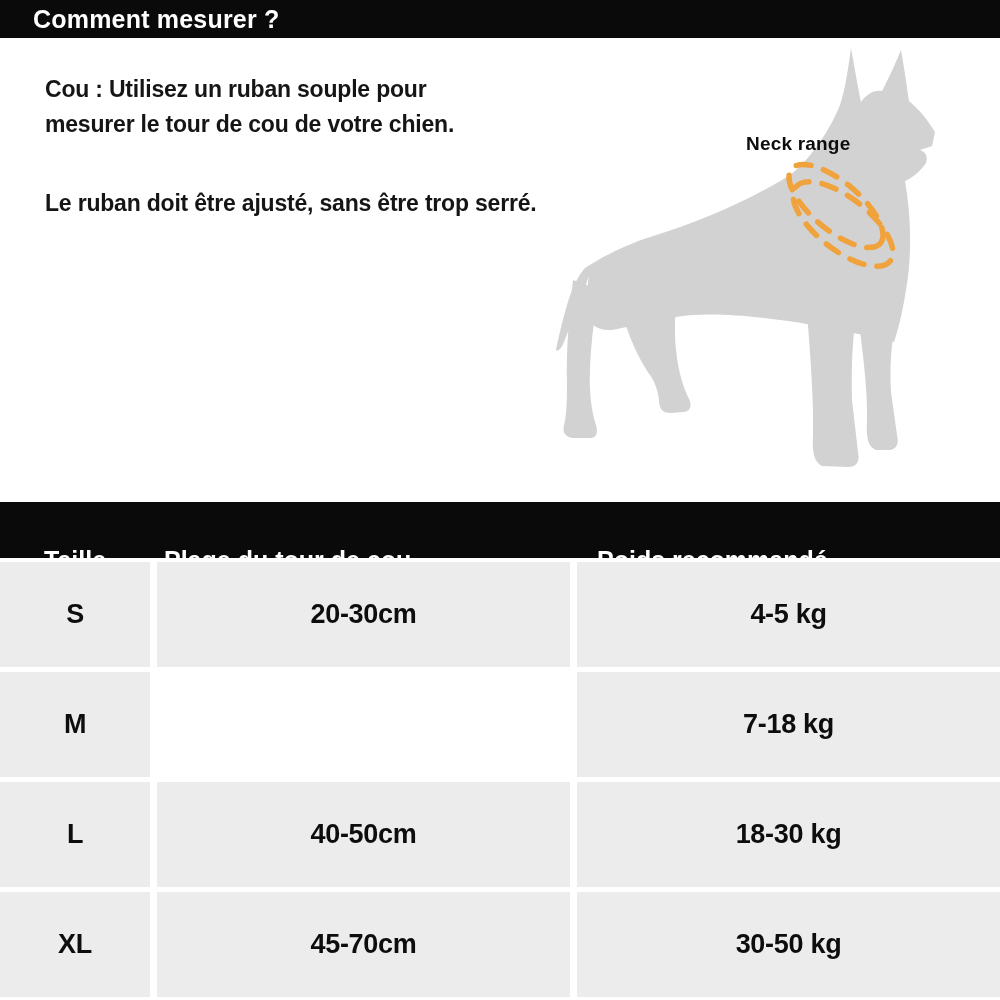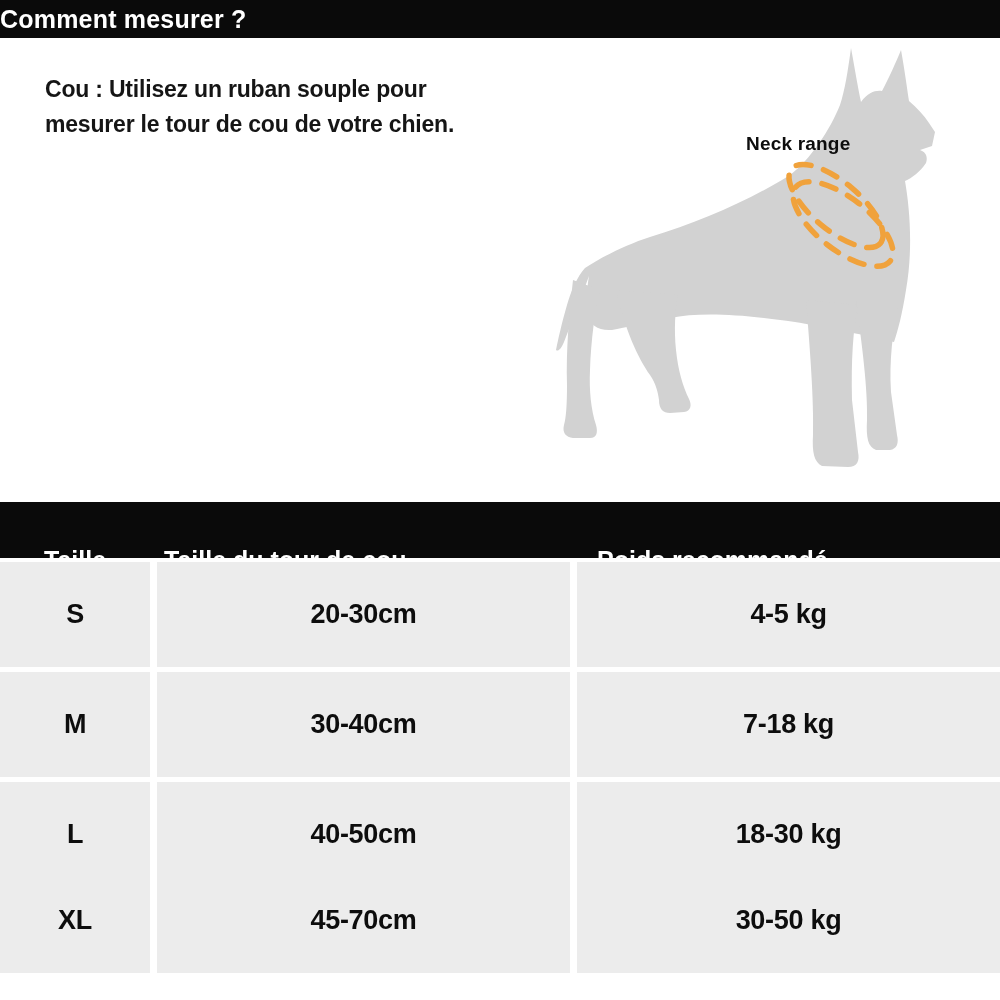--- a/index.html
+++ b/index.html
@@ -16,7 +16,7 @@
   
   .title-bar{position:absolute;left:0;top:0;width:1000px;height:38px;
     background:var(--bar_bg);color:#ffffff;font-size:25px;font-weight:700;
-    line-height:38px;letter-spacing:0.2px;}
+    line-height:38px;padding-left:33px;letter-spacing:0.2px;}
 
   
   .instructions{position:absolute;left:45px;top:72px;width:560px;}

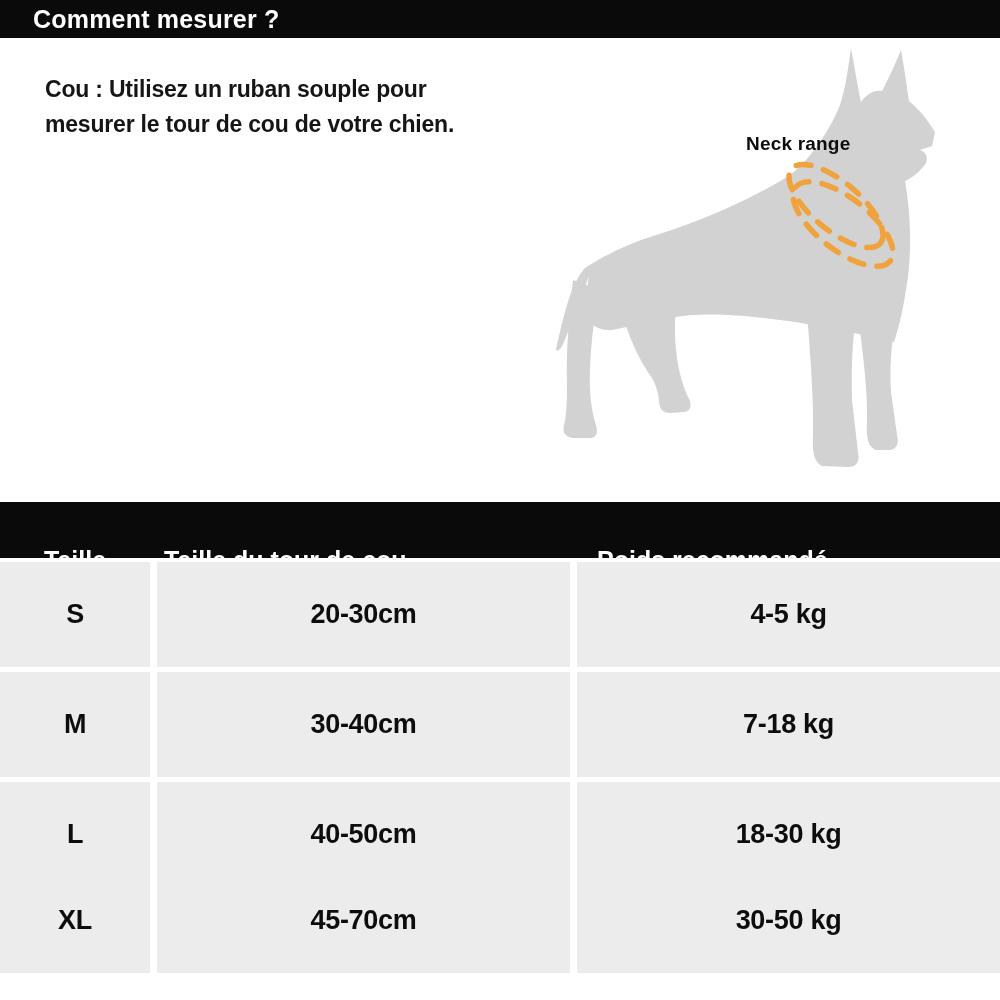--- a/index.html
+++ b/index.html
@@ -130,6 +130,7 @@
 
 <div class="instructions">
   <p class="p1">Cou : Utilisez un ruban souple pour mesurer le tour de cou de votre chien.</p>
+  <p class="p2">Le ruban doit être ajusté, sans être trop serré.</p>
 </div>
 
 <div class="table-header">

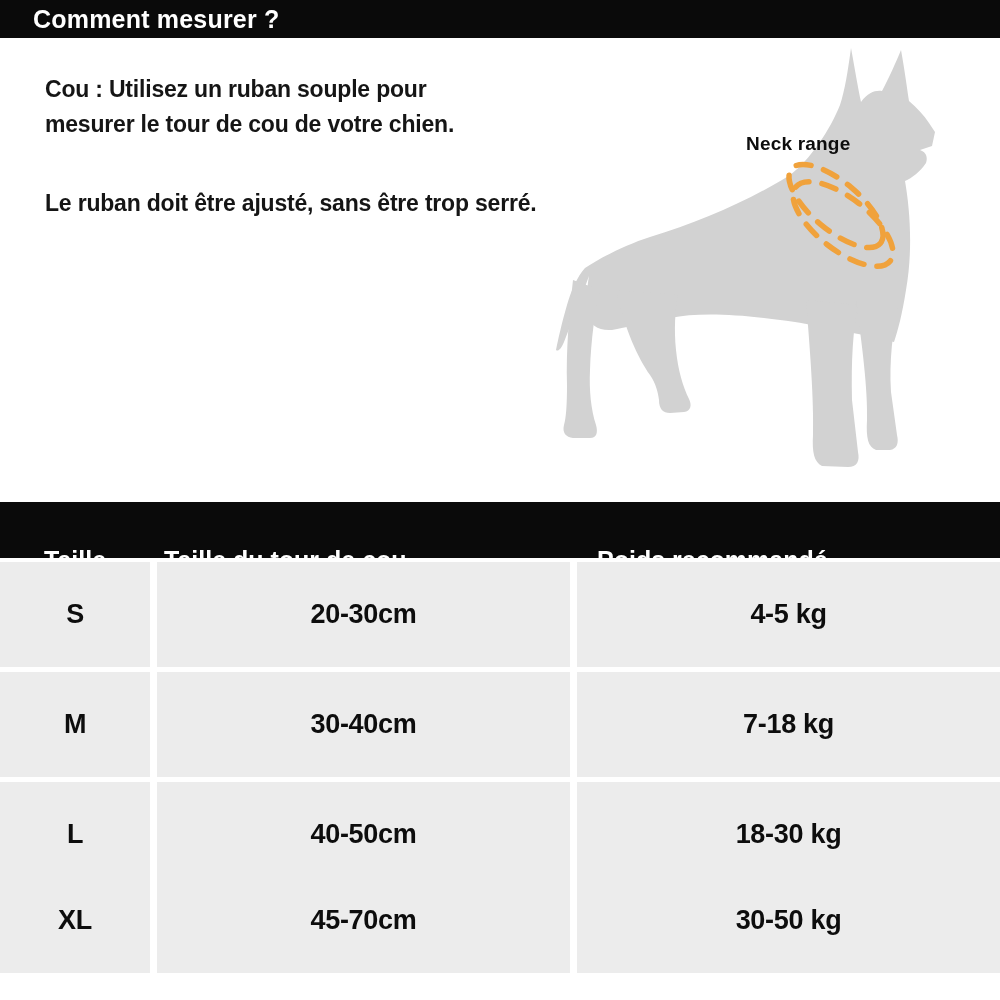--- a/index.html
+++ b/index.html
@@ -135,7 +135,7 @@
 
 <div class="table-header">
   <div class="th th-size">Taille</div>
-  <div class="th th-neck">Taille du tour de cou</div>
+  <div class="th th-neck">Plage du tour de cou</div>
   <div class="th th-weight">Poids recommandé</div>
 </div>
 

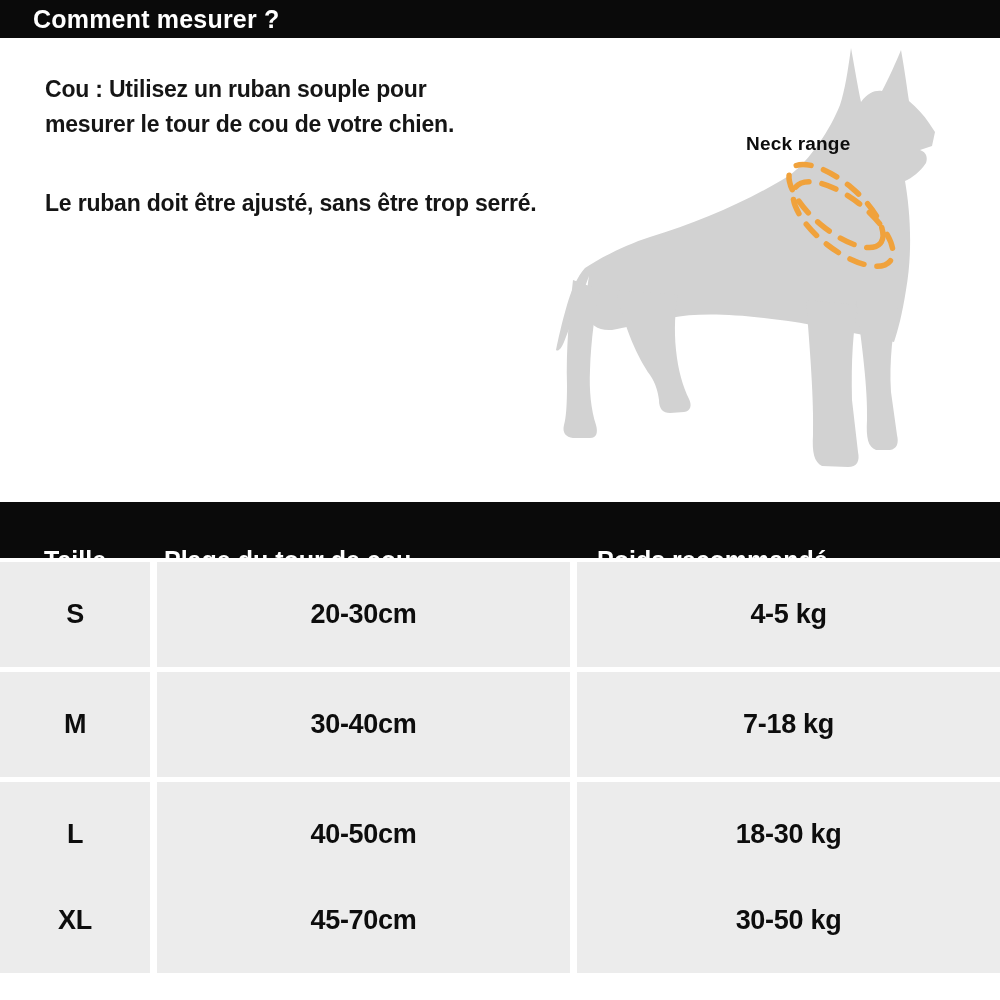--- a/index.html
+++ b/index.html
@@ -146,7 +146,6 @@
 </div>
 <div class="t-row row-m">
   <div class="cell c-size">M</div>
-  <div class="cell c-neck">30-40cm</div>
   <div class="cell c-weight">7-18 kg</div>
 </div>
 <div class="t-row row-l">

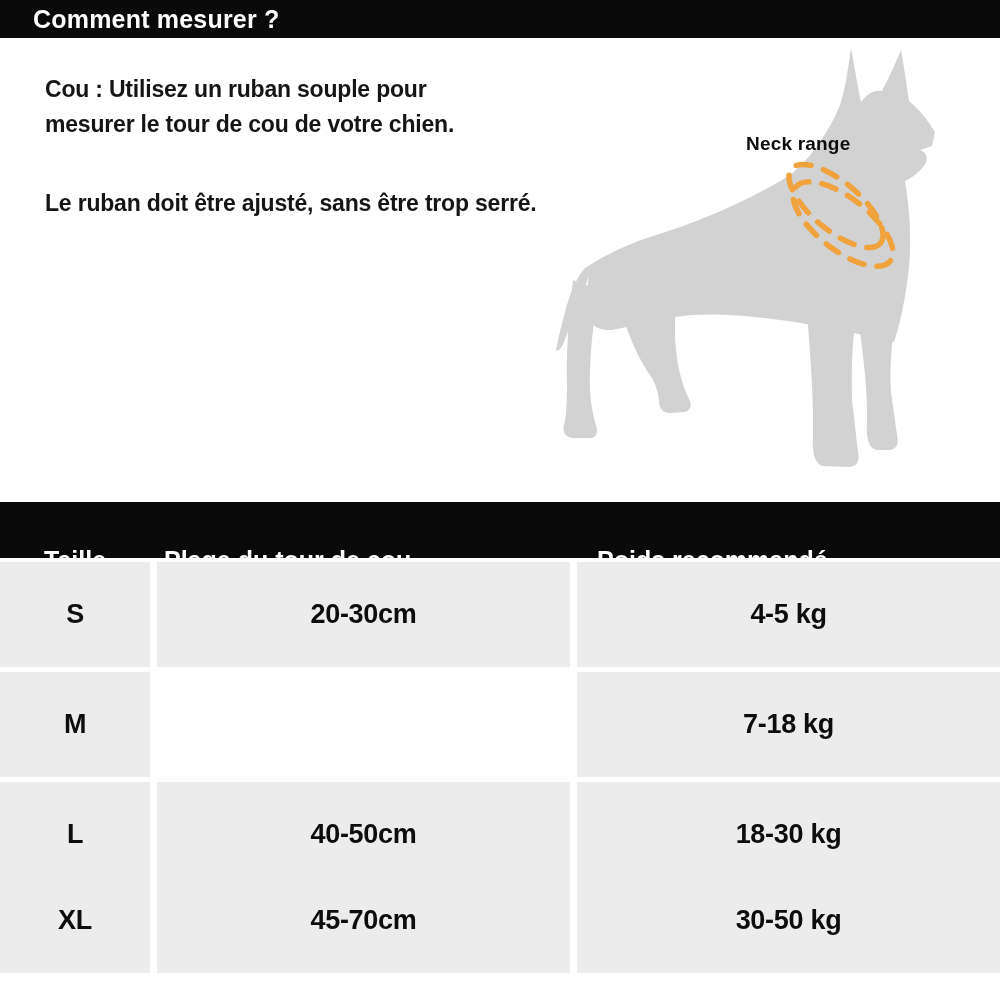--- a/index.html
+++ b/index.html
@@ -45,7 +45,7 @@
   .c-size{left:0;width:150px;}
   .c-neck{left:157px;width:413px;}
   .c-weight{left:577px;width:423px;}
-  .row-s{top:562px;} .row-m{top:672px;} .row-l{top:782px;} .row-xl{top:868px;border-radius:30px;}
+  .row-s{top:562px;} .row-m{top:672px;} .row-l{top:782px;} .row-xl{top:892px;border-radius:30px;}
 </style>
 </head>
 <body>

